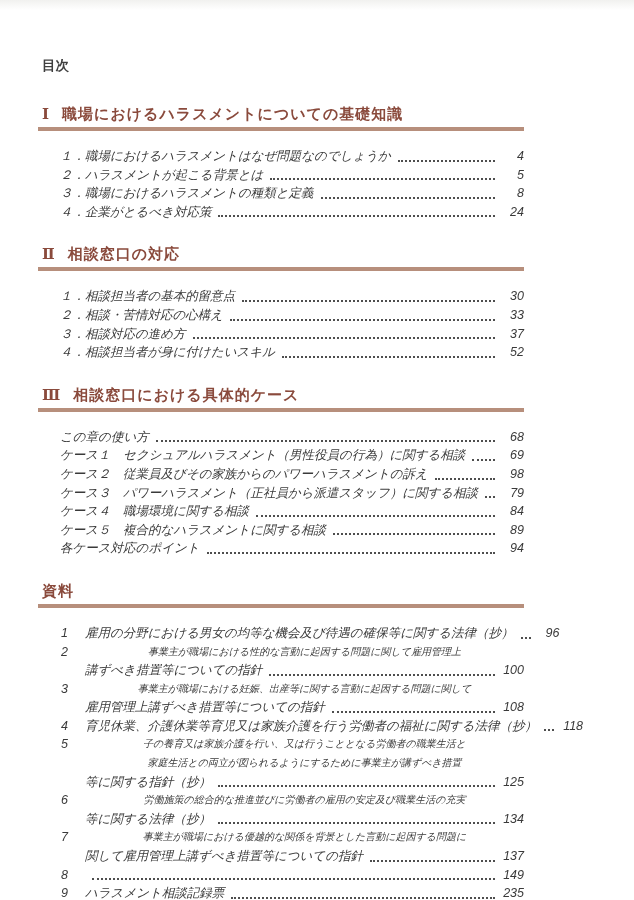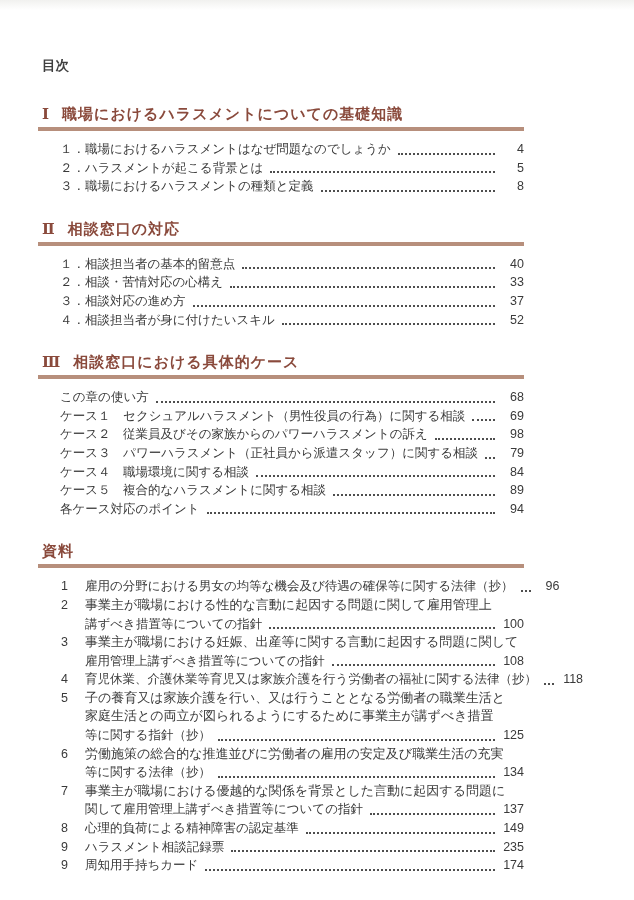--- a/index.html
+++ b/index.html
@@ -31,7 +31,7 @@
     font-weight:bold;color:var(--heading);font-size:15px;letter-spacing:1px;margin-top:8px;
   }
   .rule{height:4px;background:var(--rule);margin:2px 0 0 -4px;}
-  .items{margin-top:9px;}
+  .items{margin-top:16px;font-style:italic;}
   .items.indent{margin-left:18px;}
   .entry{display:flex;align-items:flex-end;line-height:18.6px;font-size:12.5px;}
   .lbl{white-space:nowrap;}

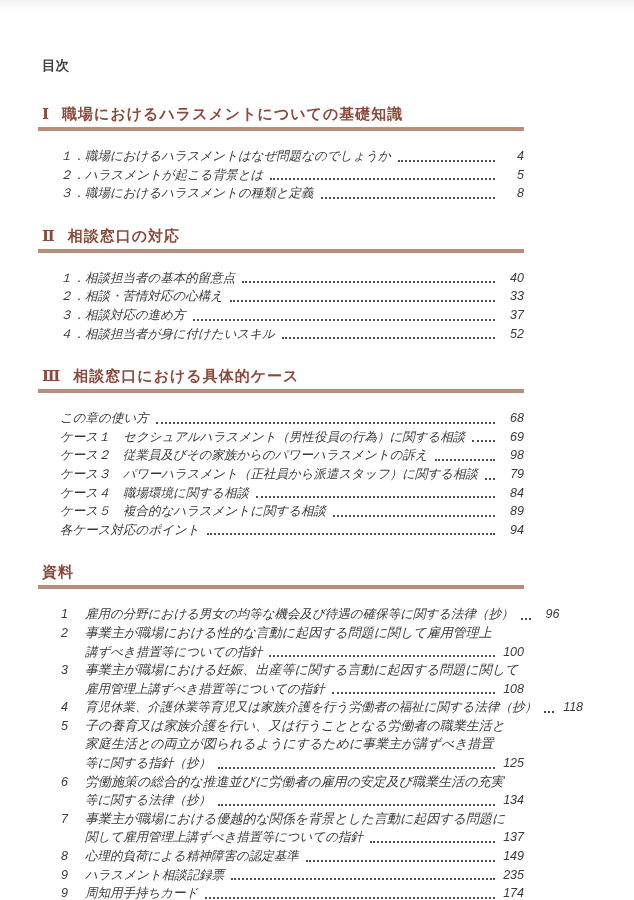--- a/index.html
+++ b/index.html
@@ -73,6 +73,11 @@
         <span class="leader"></span>
         <span class="pg">8</span>
       </div>
+      <div class="entry">
+        <span class="lbl">４．企業がとるべき対応策</span>
+        <span class="leader"></span>
+        <span class="pg">24</span>
+      </div>
     </div>
   </section>
 

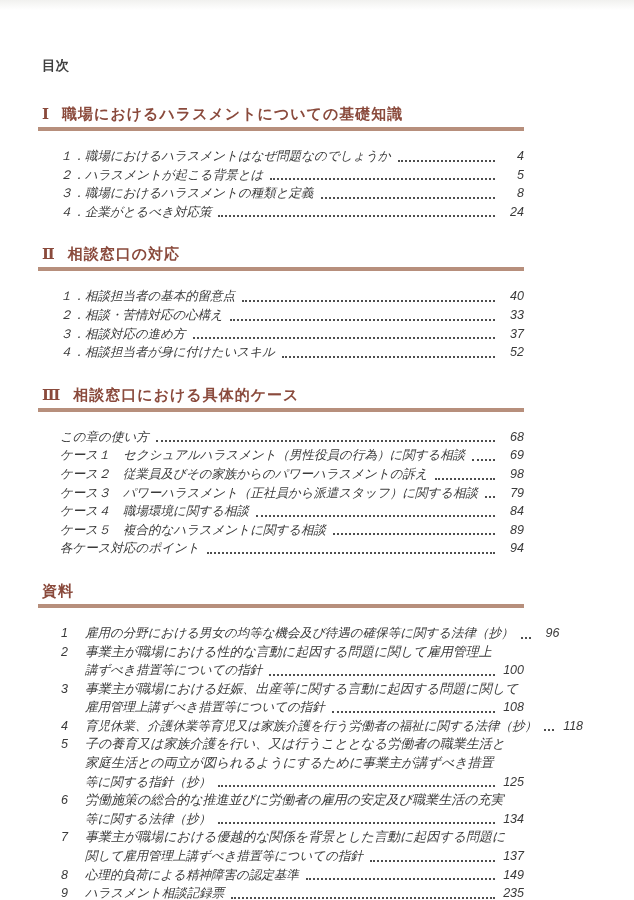--- a/index.html
+++ b/index.html
@@ -91,7 +91,7 @@
       <div class="entry">
         <span class="lbl">１．相談担当者の基本的留意点</span>
         <span class="leader"></span>
-        <span class="pg">40</span>
+        <span class="pg">30</span>
       </div>
       <div class="entry">
         <span class="lbl">２．相談・苦情対応の心構え</span>

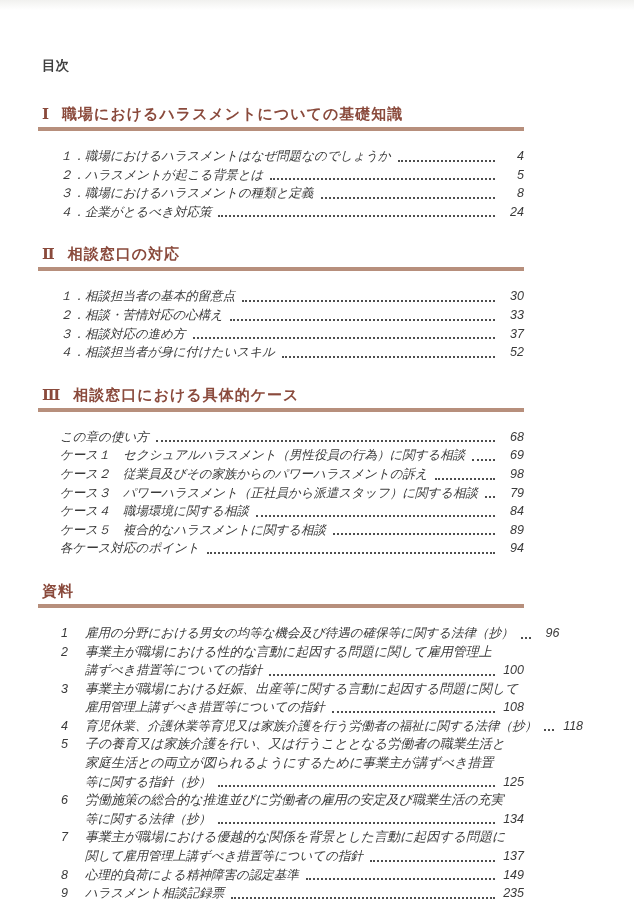--- a/index.html
+++ b/index.html
@@ -35,7 +35,7 @@
   .items.indent{margin-left:18px;}
   .entry{display:flex;align-items:flex-end;line-height:18.6px;font-size:12.5px;}
   .lbl{white-space:nowrap;}
-  .line{line-height:18.6px;font-size:13px;white-space:nowrap;}
+  .line{line-height:18.6px;font-size:10px;white-space:nowrap;text-align:center;}
   .leader{flex:1 1 auto;min-width:10px;border-bottom:2px dotted var(--dots);margin:0 5px 4px 7px;}
   .pg{min-width:24px;text-align:right;white-space:nowrap;font-size:12.5px;}
   .res-item{display:flex;}

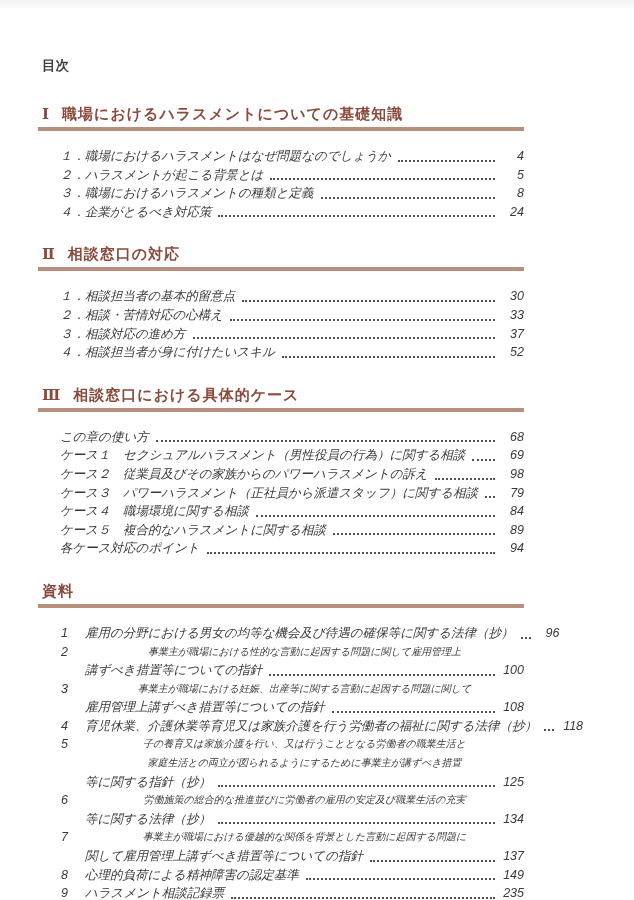--- a/index.html
+++ b/index.html
@@ -250,7 +250,6 @@
         <span class="res-no">8</span>
         <div class="res-body">
           <div class="entry">
-            <span class="lbl">心理的負荷による精神障害の認定基準</span>
             <span class="leader"></span>
             <span class="pg">149</span>
           </div>

